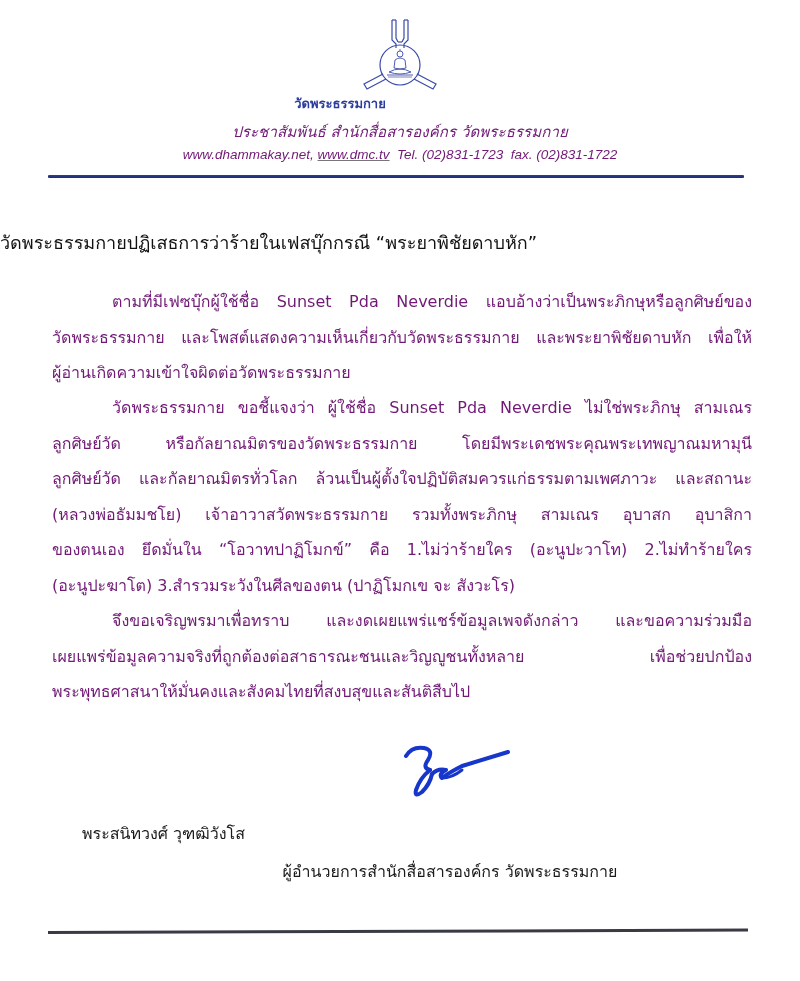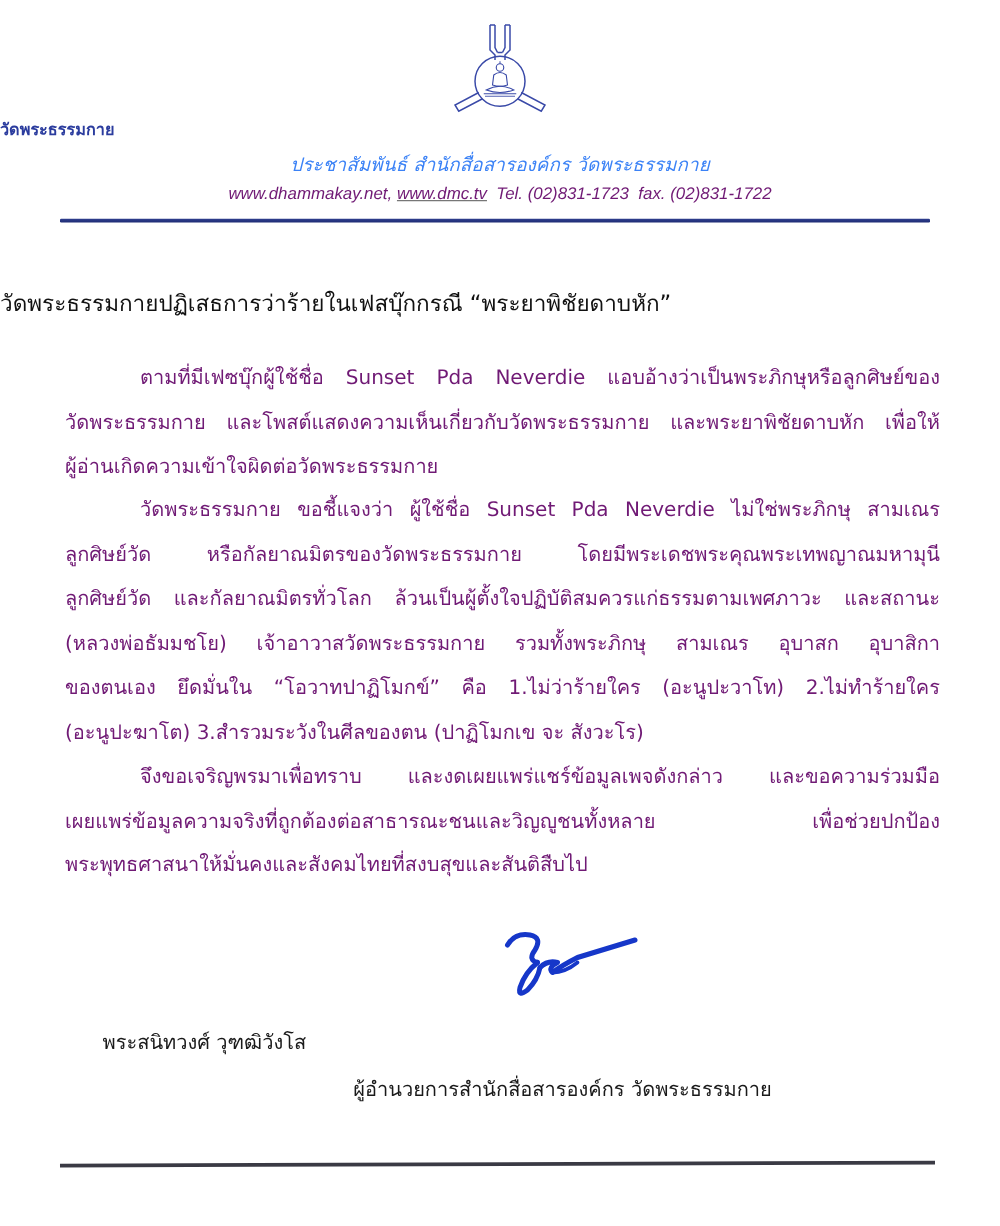--- a/index.html
+++ b/index.html
@@ -35,7 +35,7 @@
       left: 0;
       width: 680px;
       top: 93px;
-      text-align: left;
+      text-align: center;
       font-size: 13px;
       font-weight: bold;
       color: #2b3c9e;

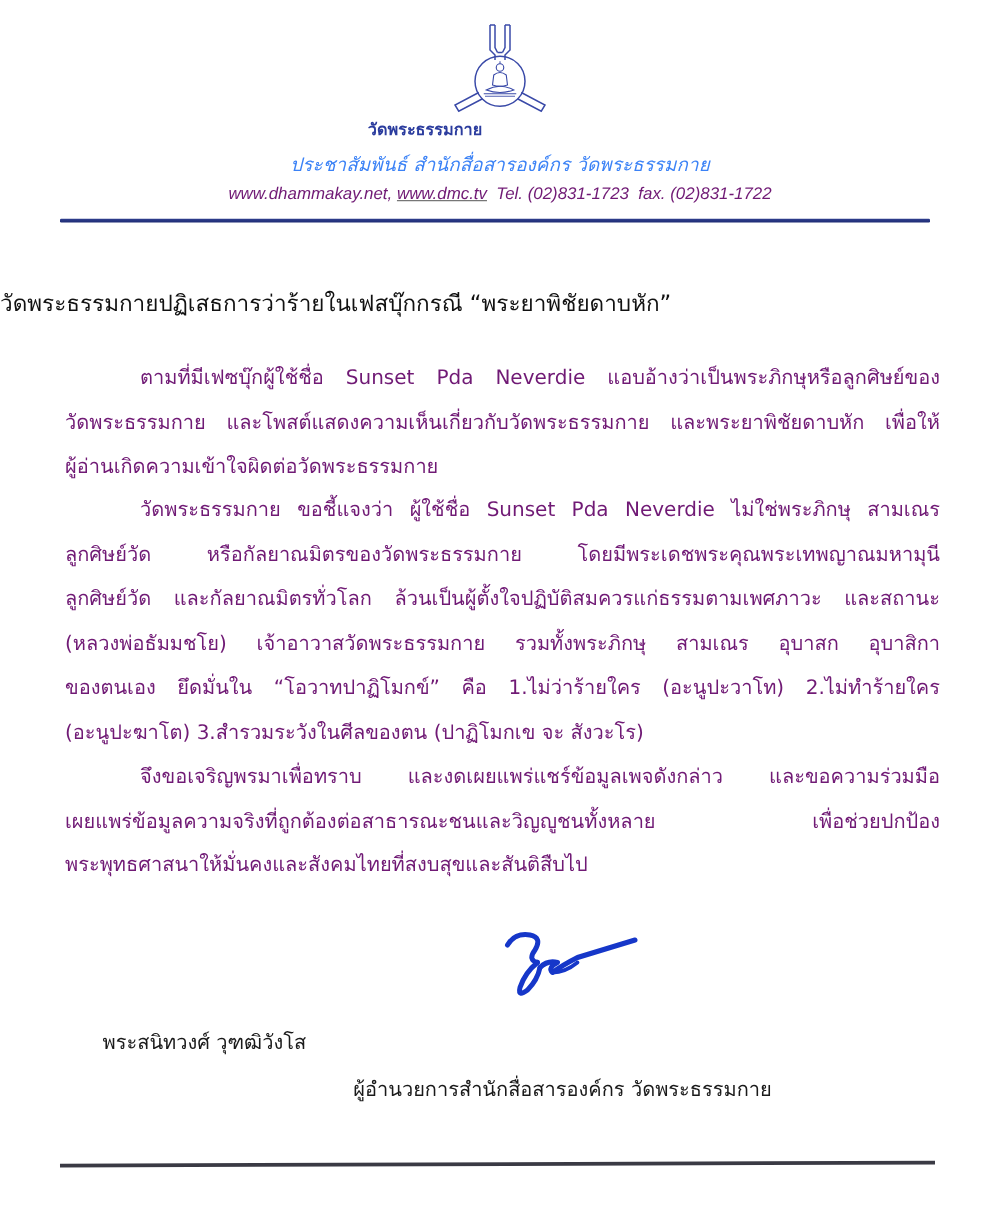--- a/index.html
+++ b/index.html
@@ -48,7 +48,7 @@
       text-align: center;
       font-size: 15px;
       font-style: italic;
-      color: #3b82f6;
+      color: #701a75;
       letter-spacing: 0.1px;
     }
     .contact-line {

